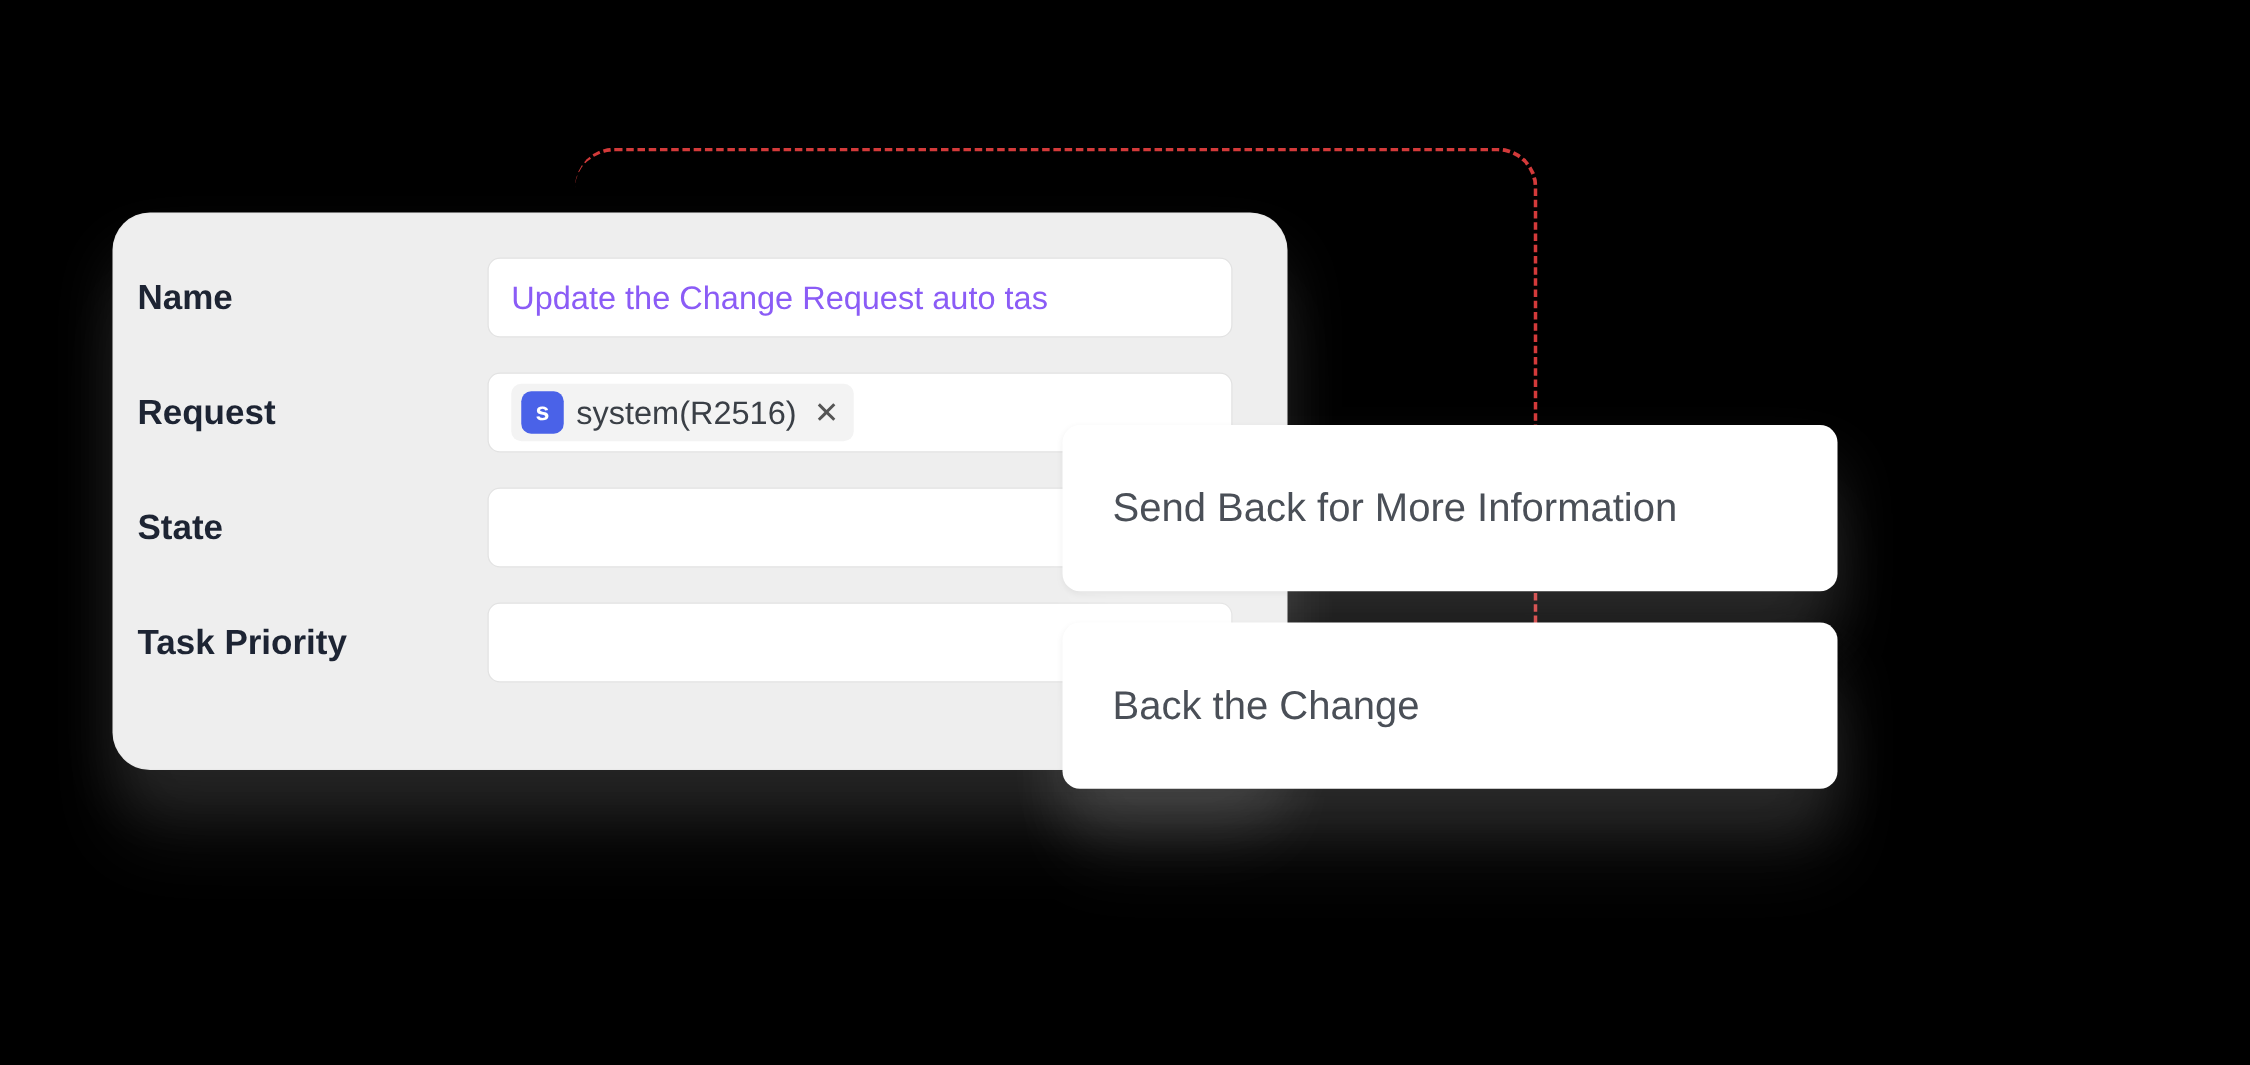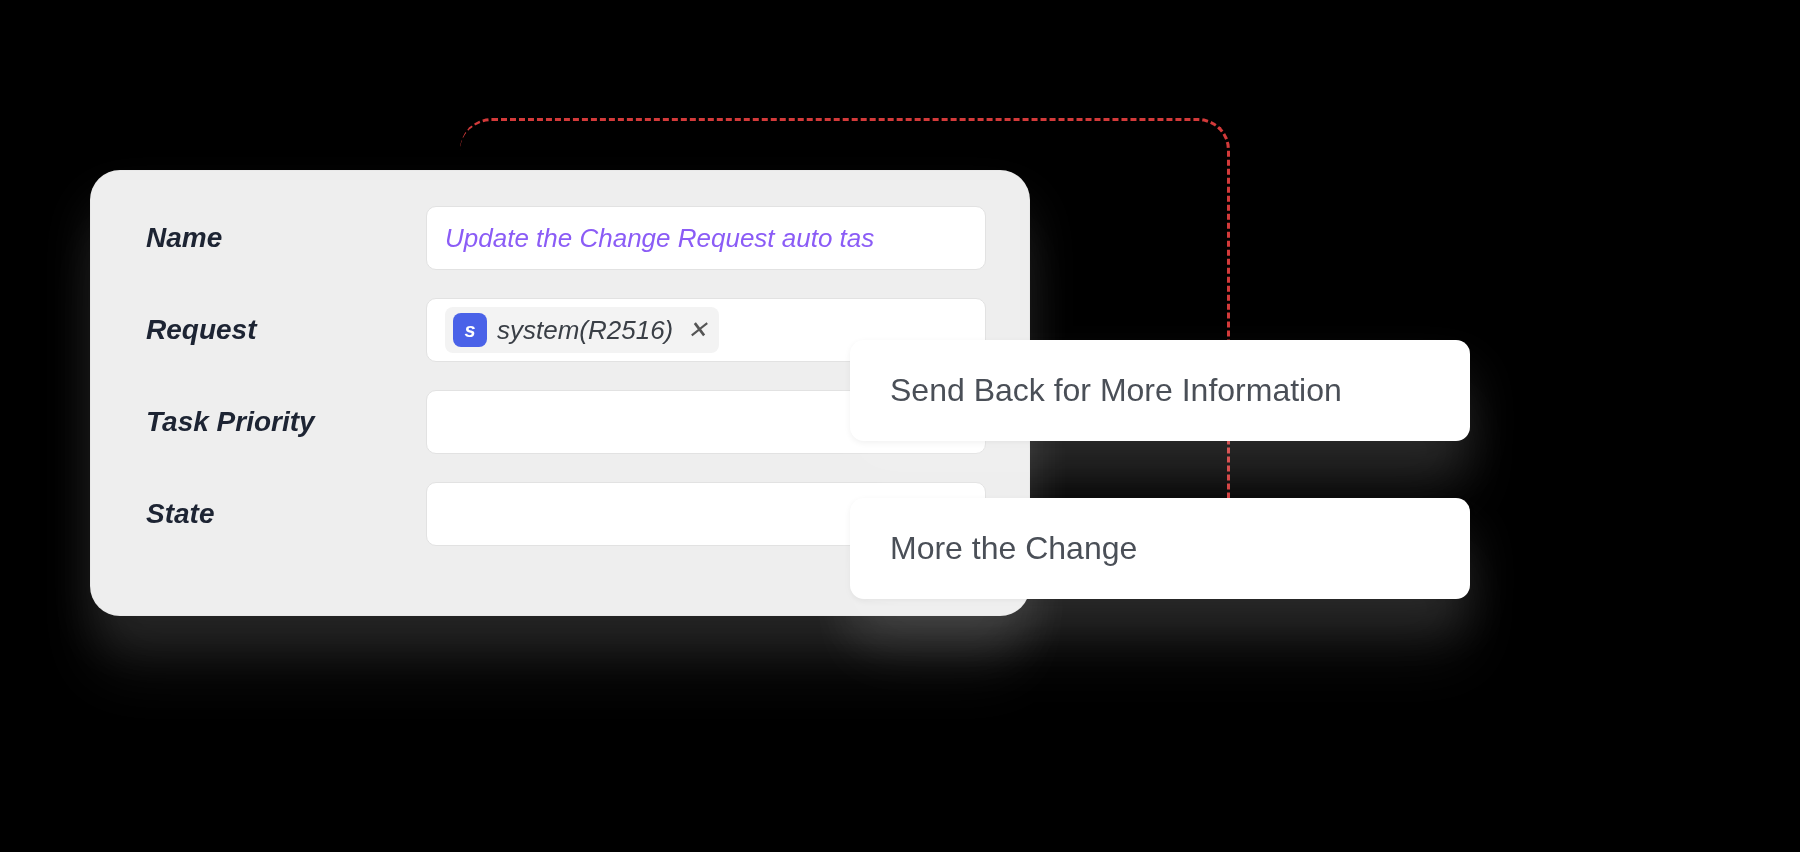--- a/index.html
+++ b/index.html
@@ -32,8 +32,7 @@
       0 30px 50px rgba(255,255,255,0.10),
       0 60px 60px rgba(255,255,255,0.06),
       0 0 0 1px rgba(0,0,0,0.02) inset;
-    padding: 36px 44px 28px 56px;
-    font-style: italic;
+    padding: 36px 44px 28px 20px;
   }
 
   .row {

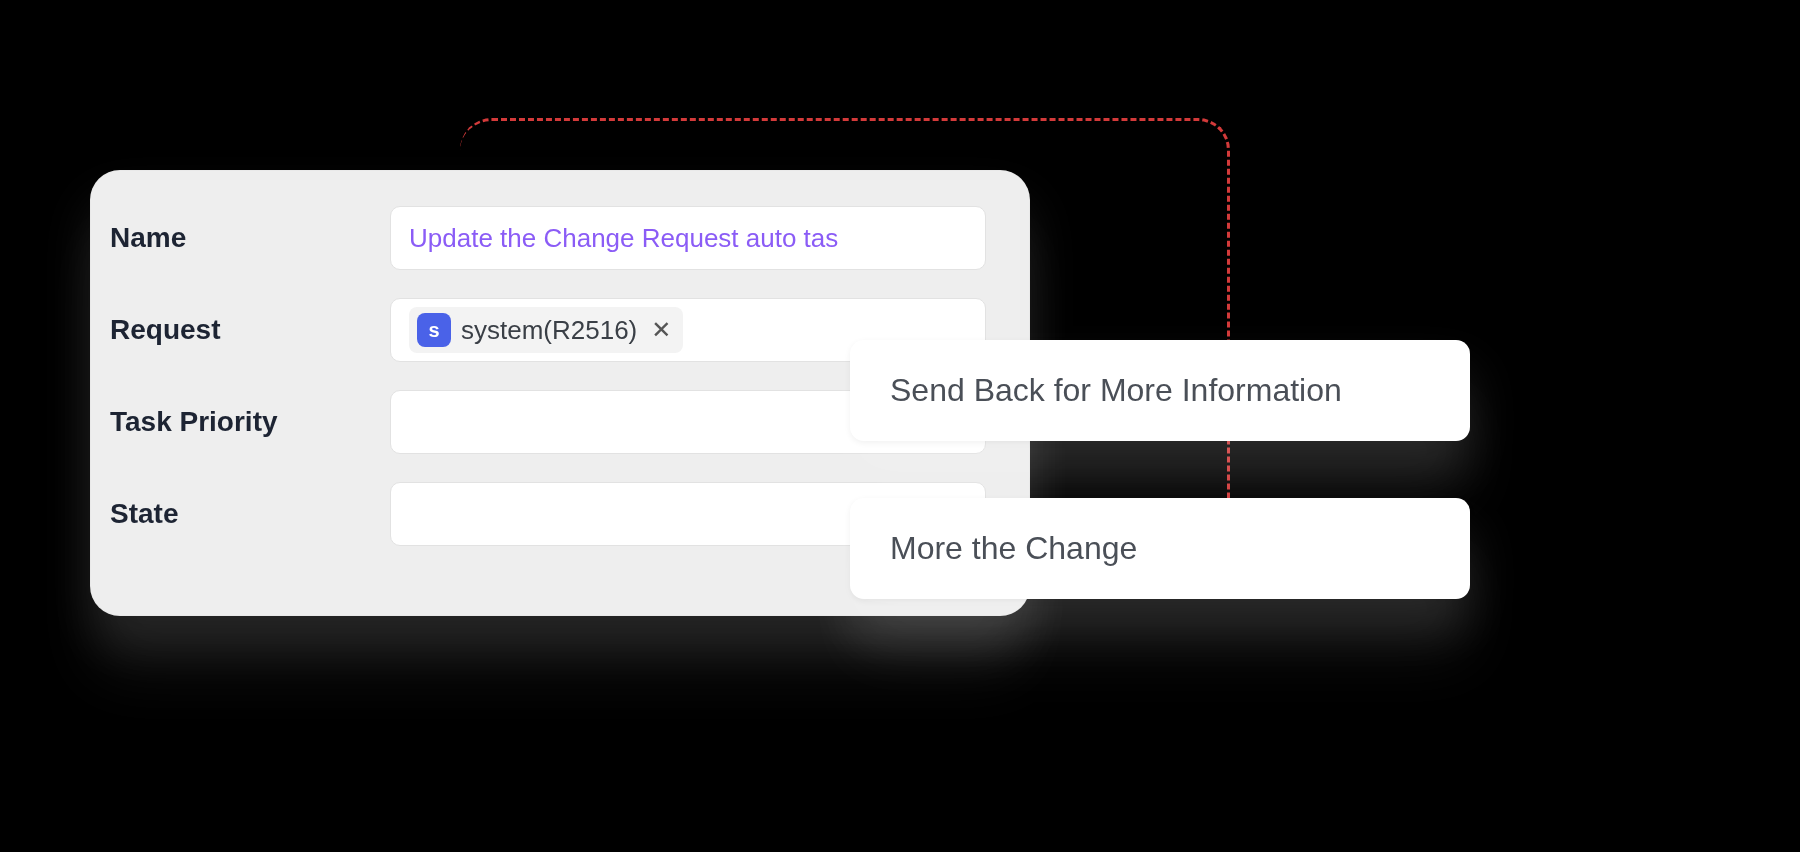--- a/index.html
+++ b/index.html
@@ -103,7 +103,7 @@
       0 30px 50px rgba(255,255,255,0.12),
       0 60px 60px rgba(255,255,255,0.06),
       0 2px 6px rgba(0,0,0,0.06);
-    padding: 32px 40px;
+    padding: 48px 40px;
     font-size: 32px;
     color: #4a4f57;
     min-width: 620px;

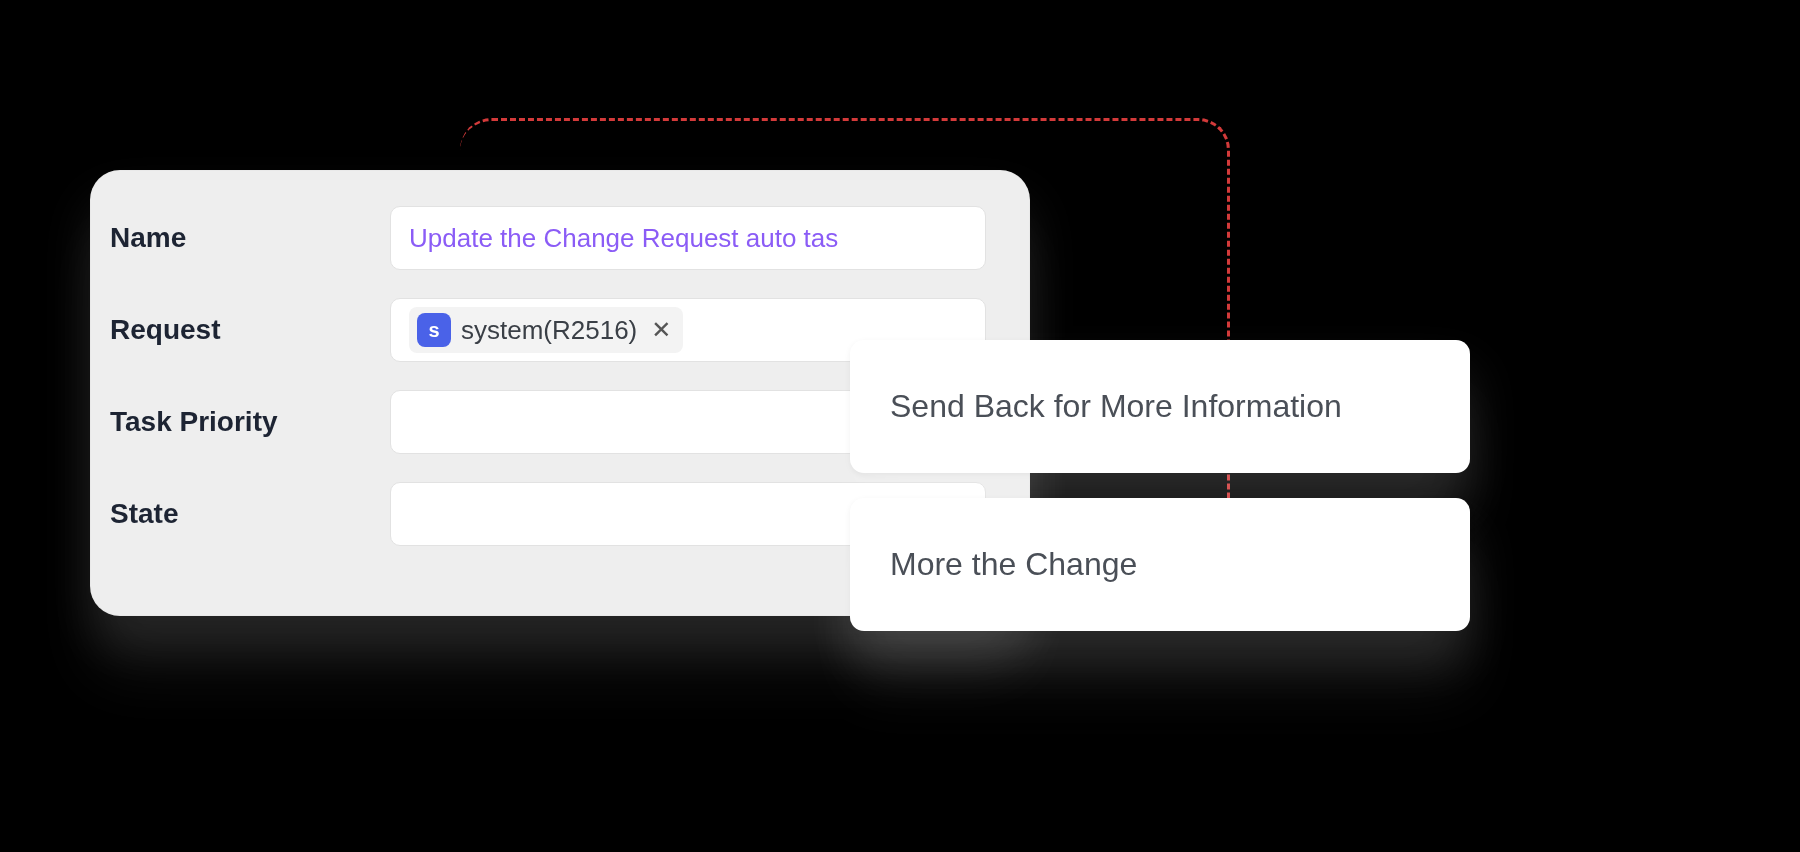--- a/index.html
+++ b/index.html
@@ -140,14 +140,14 @@
     </div>
 
     <div class="row">
-      <div class="label">Task Priority</div>
+      <div class="label">State</div>
       <div class="input">
         <span></span>
       </div>
     </div>
 
     <div class="row">
-      <div class="label">State</div>
+      <div class="label">Task Priority</div>
       <div class="input">
         <span></span>
       </div>

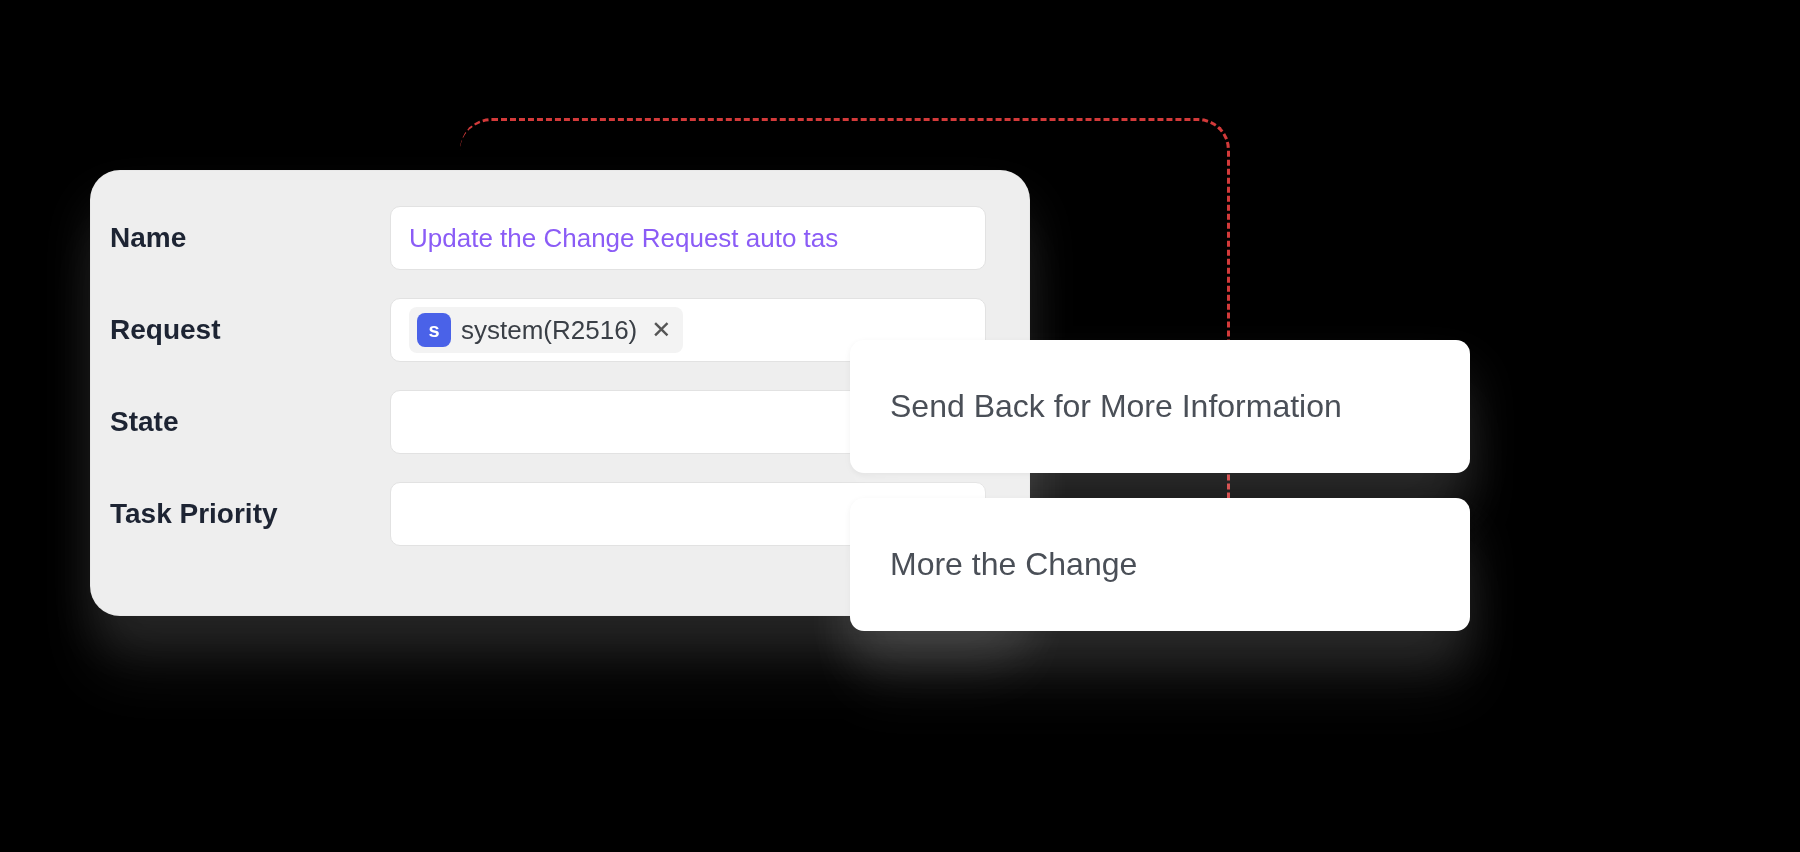--- a/index.html
+++ b/index.html
@@ -160,7 +160,7 @@
   </div>
 
   <div class="action-card action-2">
-    <span>More the Change</span>
+    <span>Back the Change</span>
   </div>
 
 </div>

